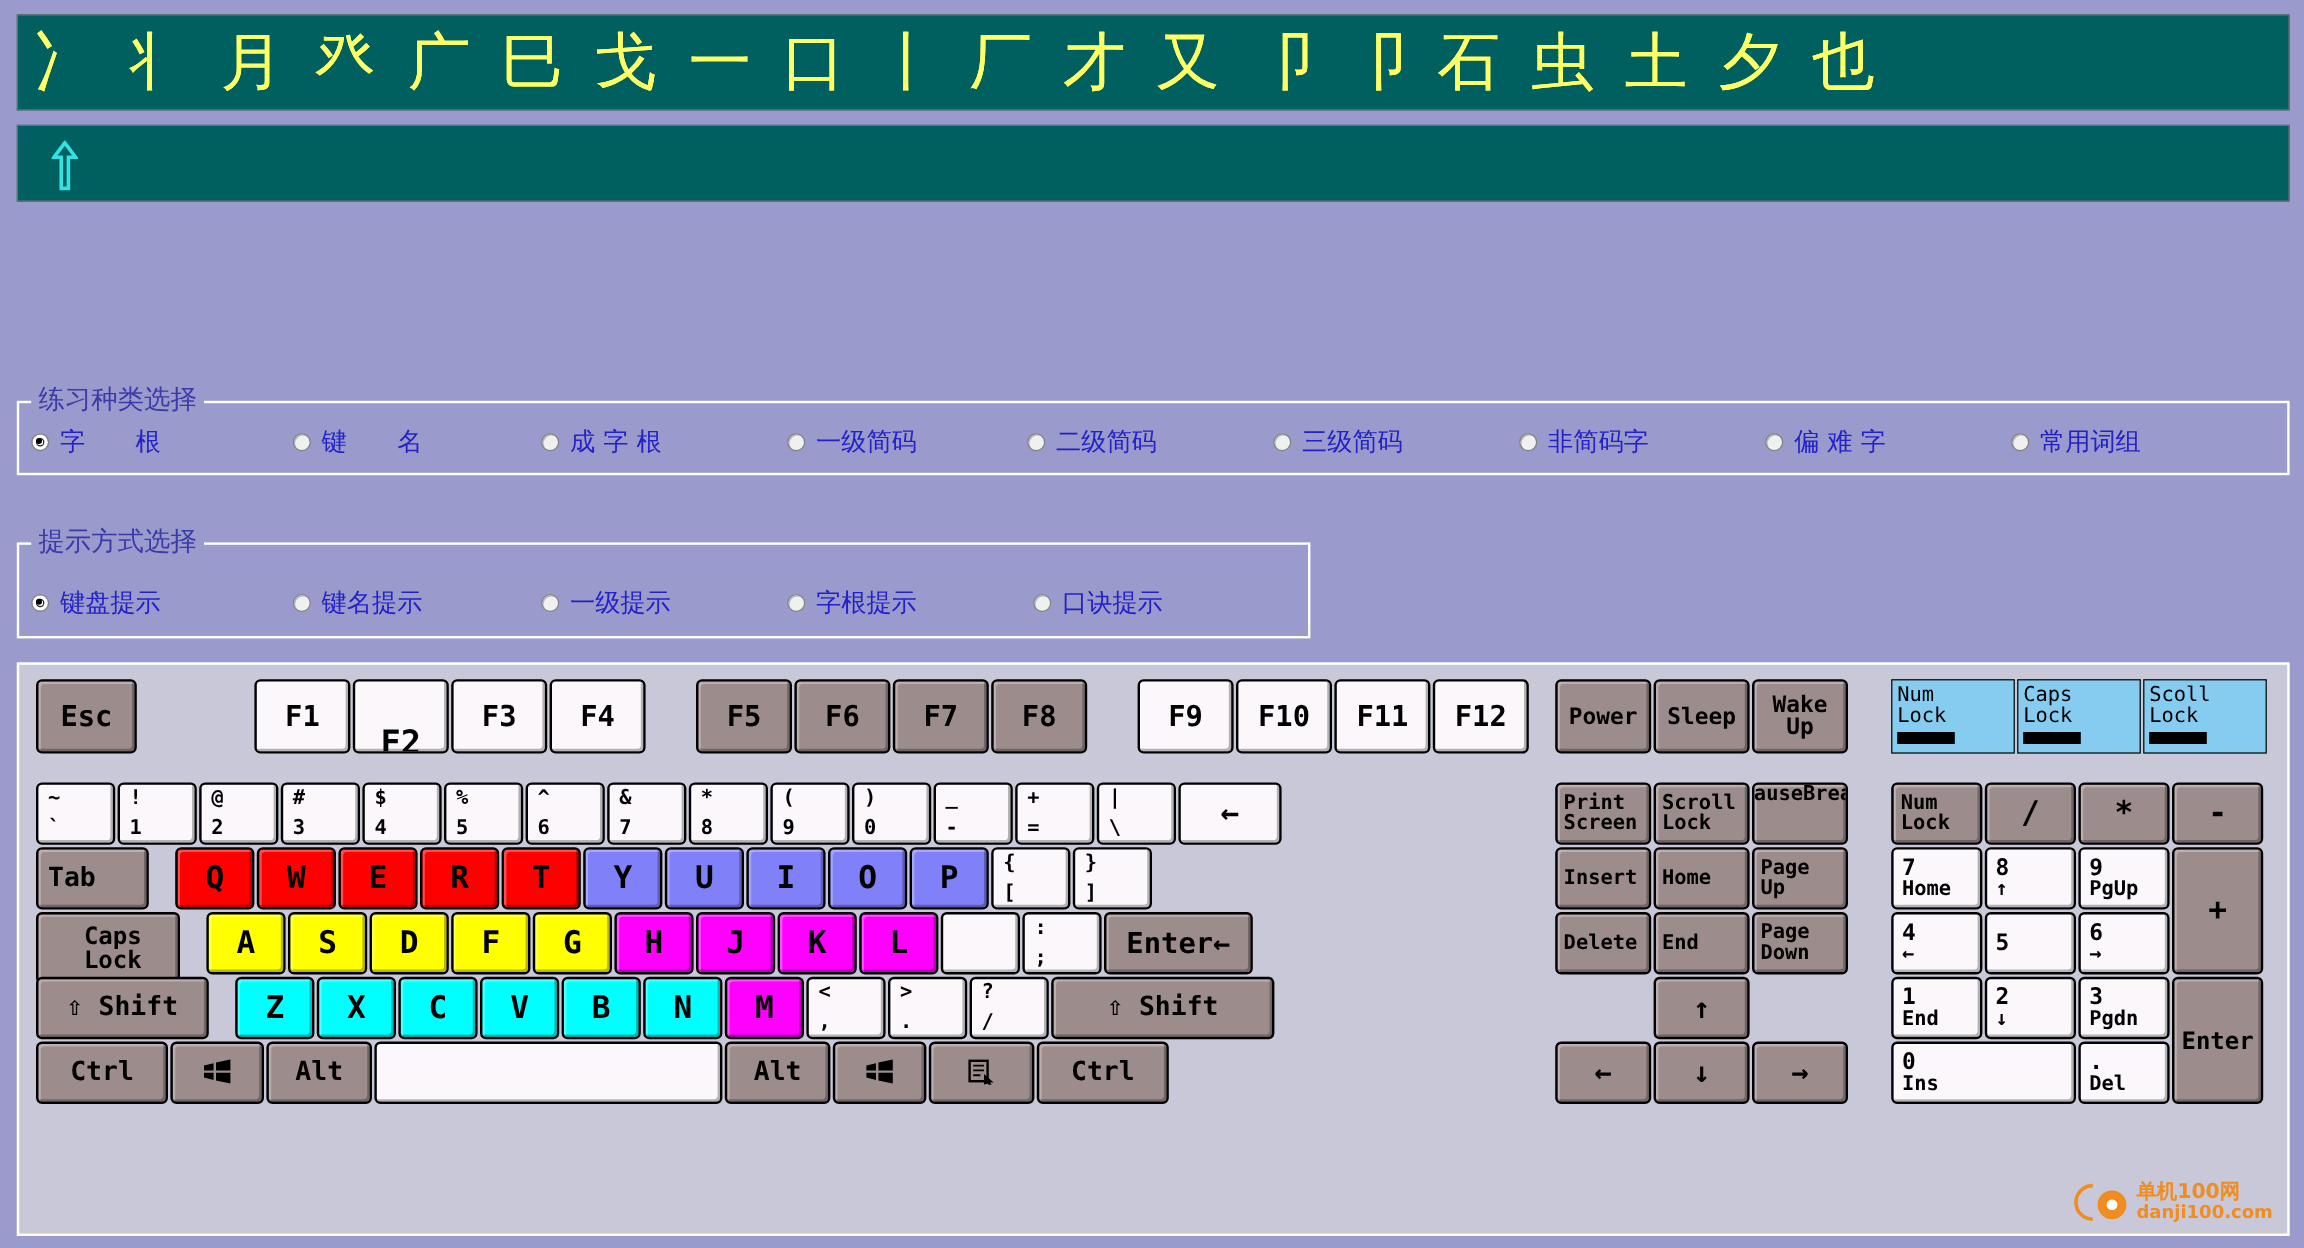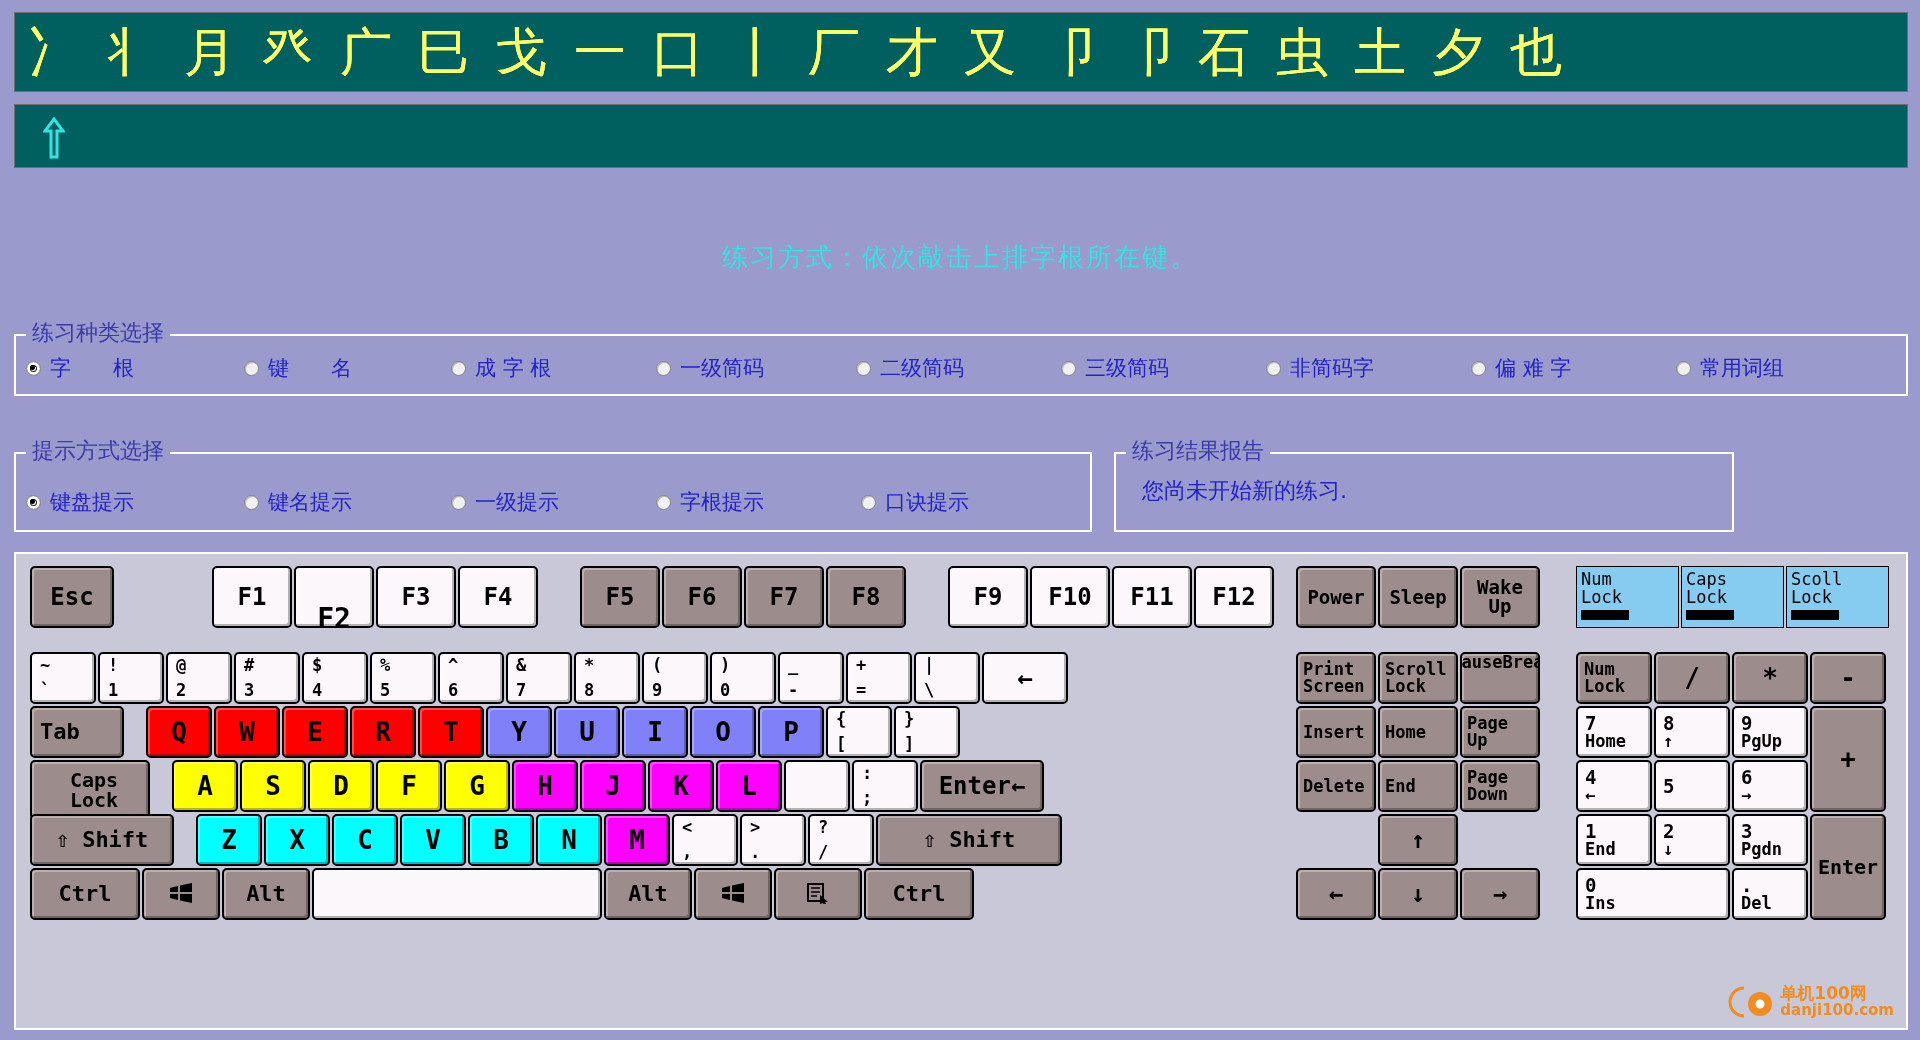--- a/index.html
+++ b/index.html
@@ -172,7 +172,6 @@
     <span id="input-value"></span>
   </div>
 
-  <div id="mode-line">练习方式：依次敲击上排字根所在键。</div>
 
   <div class="fs" id="fs-hint">
     <span class="legend">提示方式选择</span>

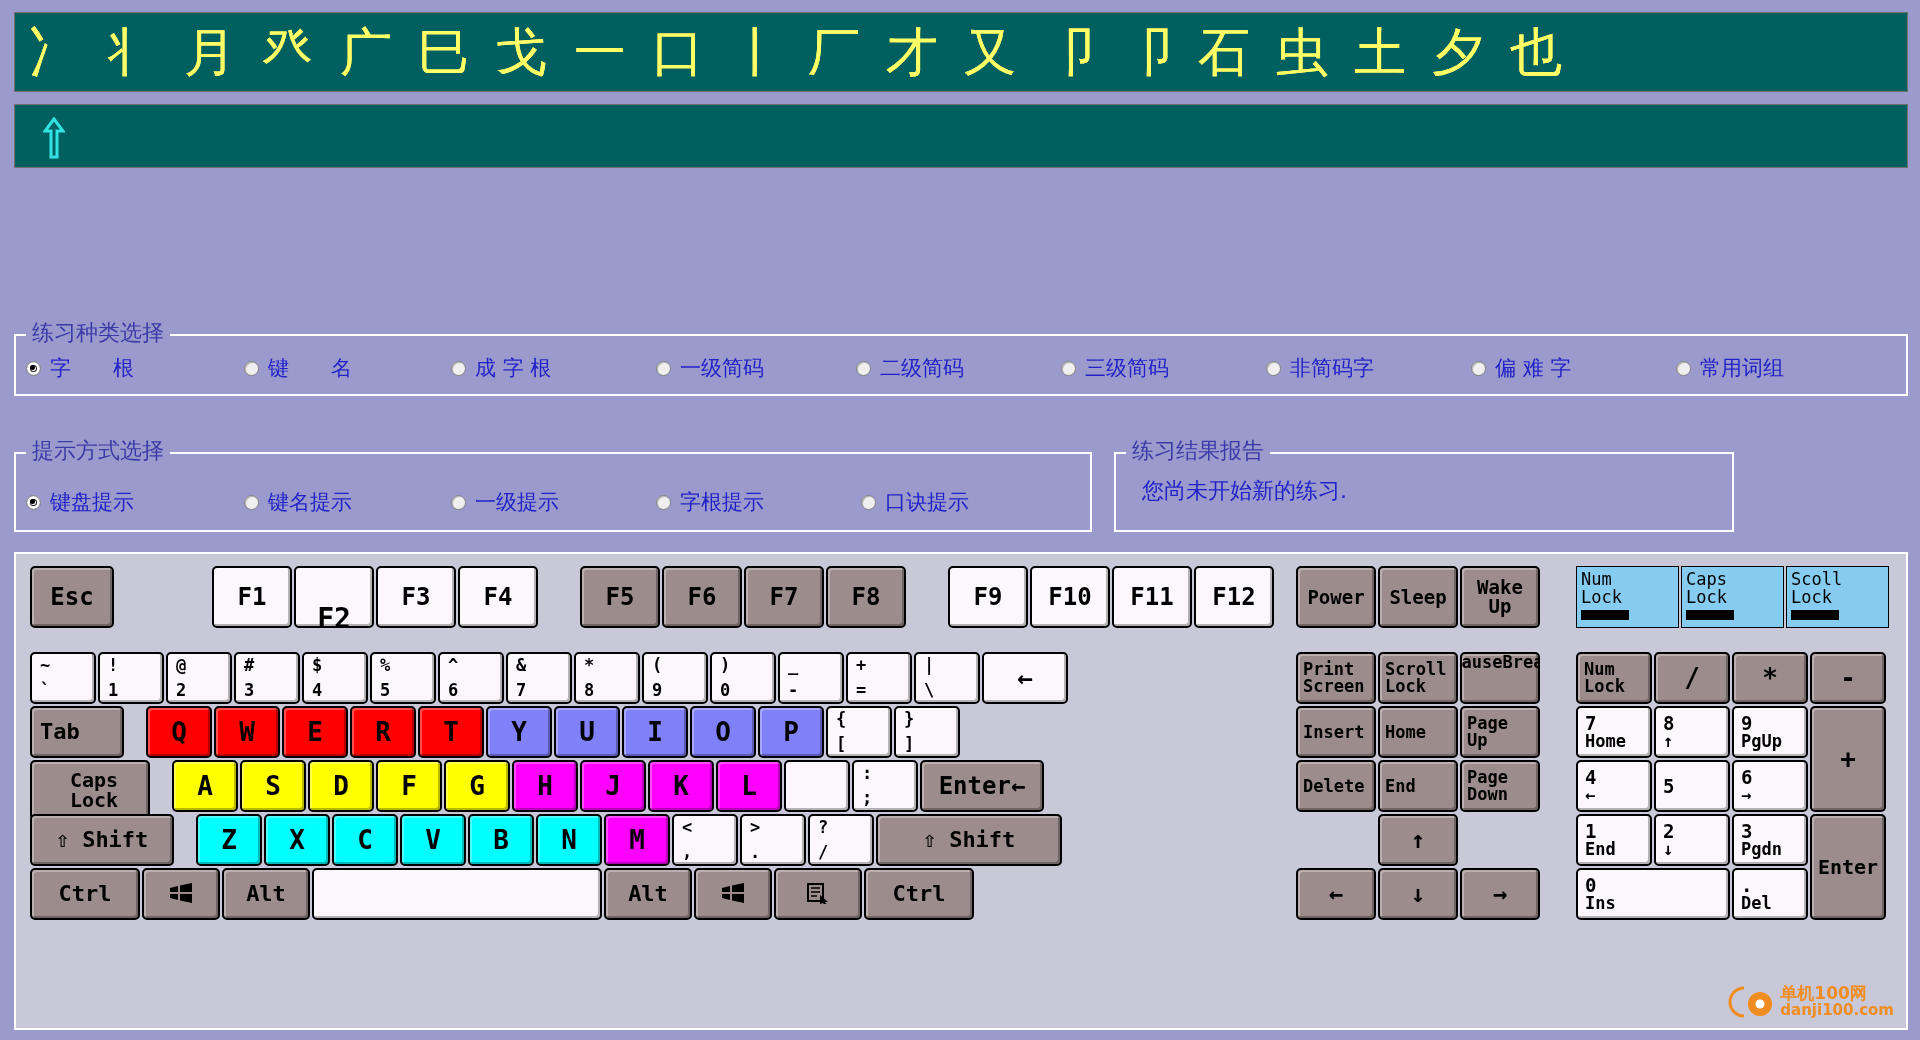--- a/index.html
+++ b/index.html
@@ -241,10 +241,6 @@
       </div>
   </div>
 
-  <div class="fs" id="fs-report">
-    <span class="legend">练习结果报告</span>
-    <div id="report-text">您尚未开始新的练习.</div>
-  </div>
 
 
   <div id="keyboard">

